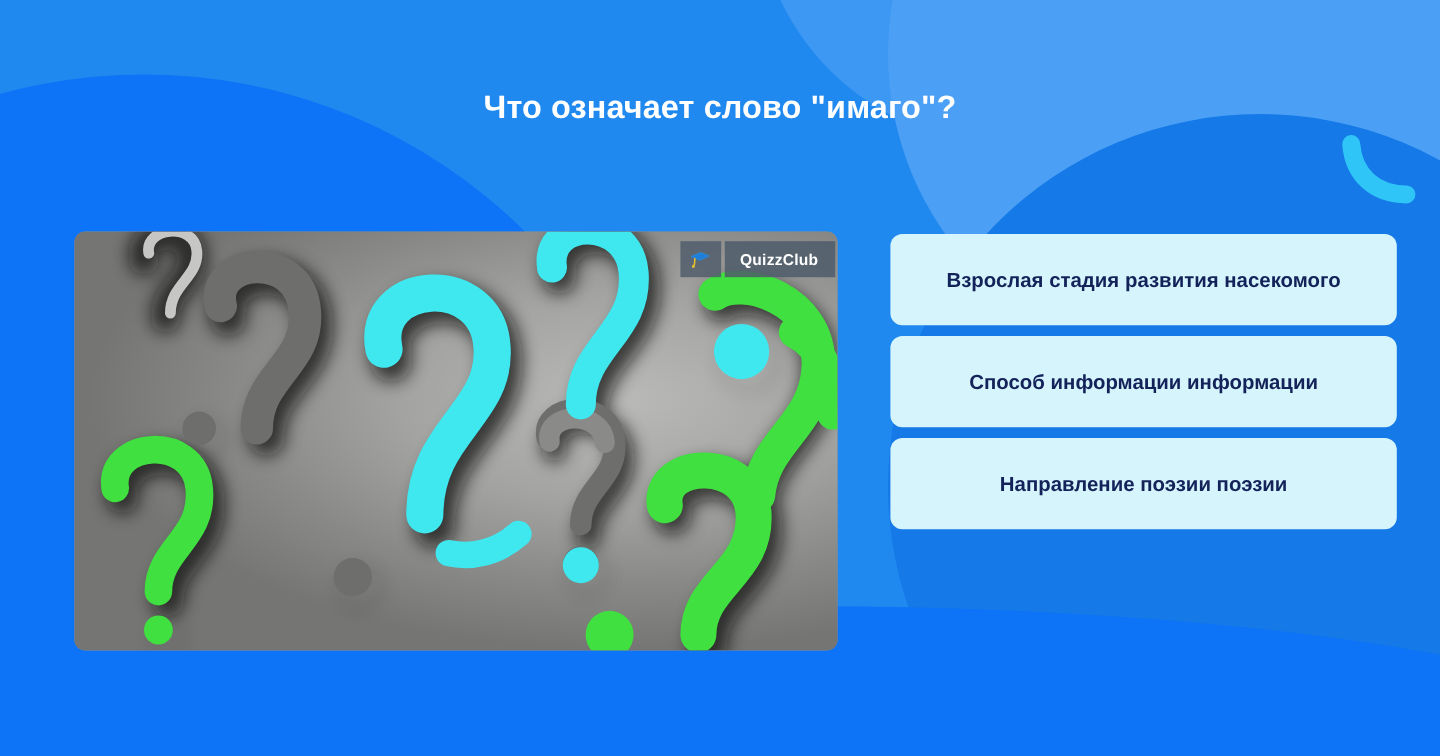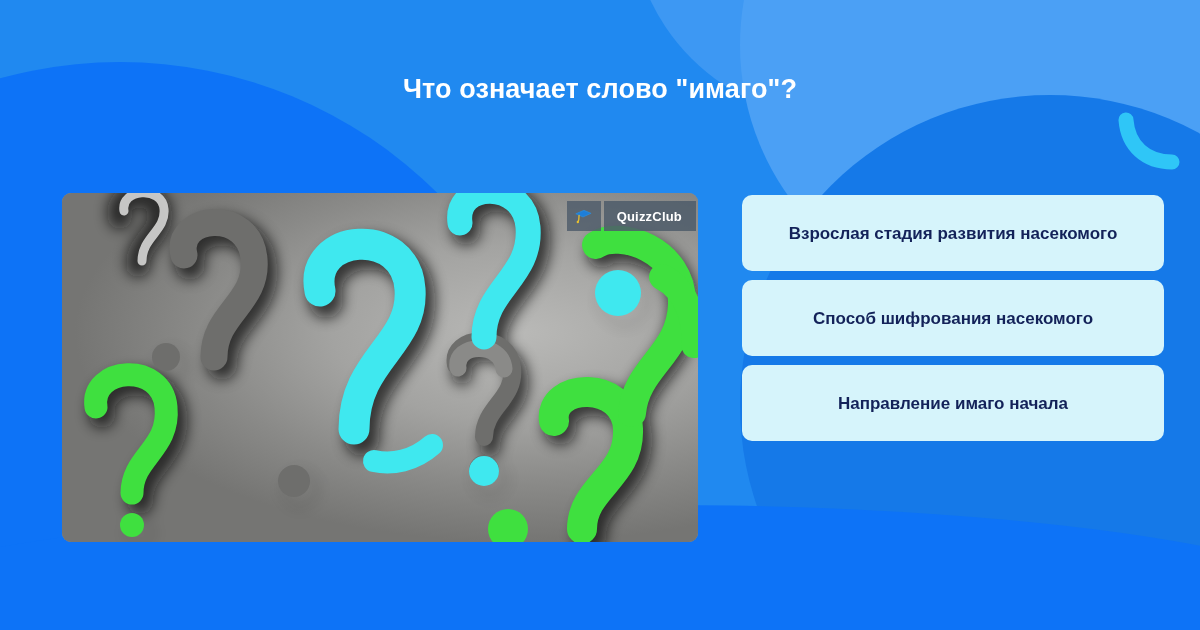--- a/index.html
+++ b/index.html
@@ -323,7 +323,7 @@
     </div>
 
     <div class="option">
-      <span class="option-text">Способ шифрования насекомого</span>
+      <span class="option-text">Способ информации информации</span>
     </div>
 
 

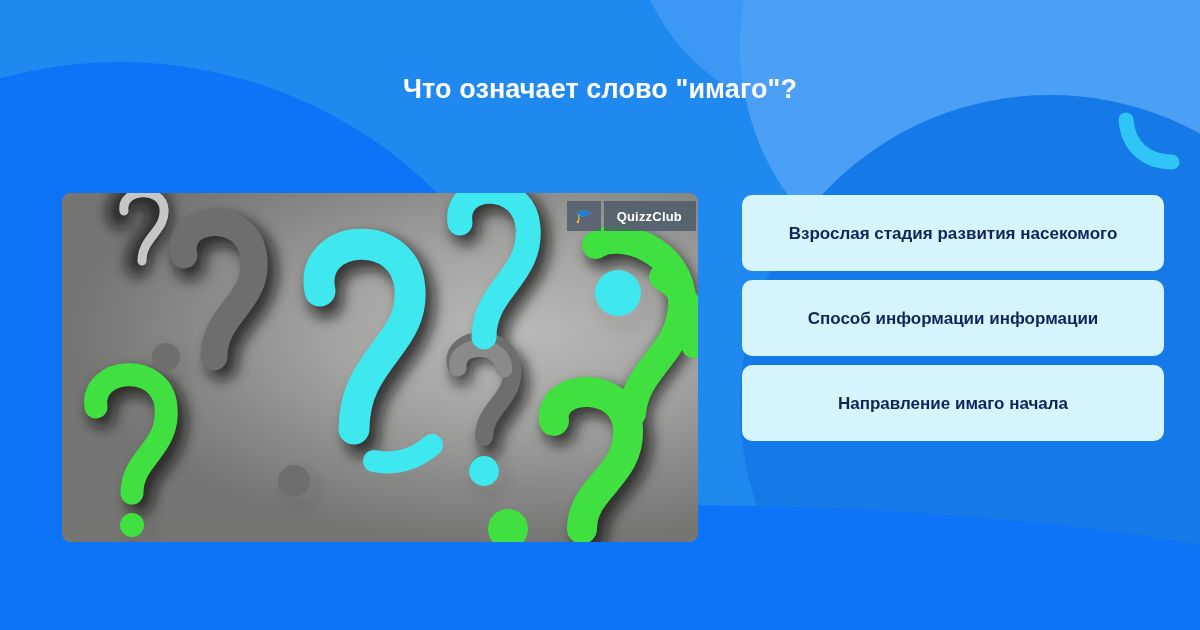--- a/index.html
+++ b/index.html
@@ -328,7 +328,7 @@
 
 
     <div class="option">
-      <span class="option-text">Направление имаго начала</span>
+      <span class="option-text">Направление поэзии поэзии</span>
     </div>
 
   </div>

